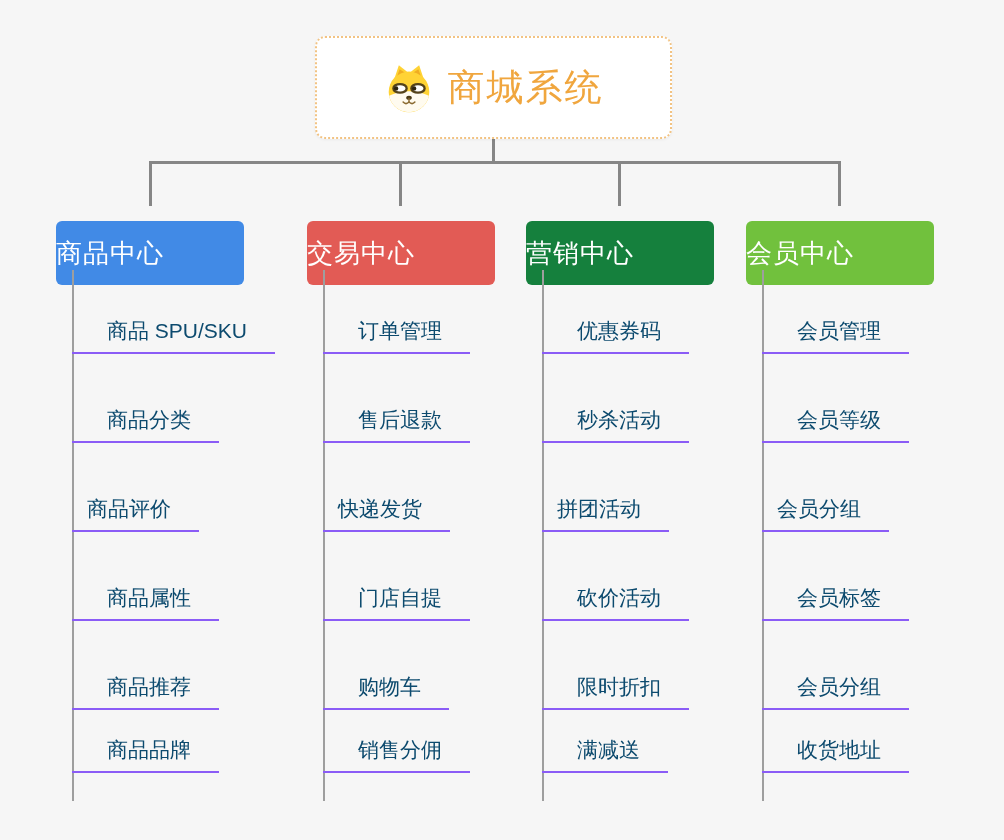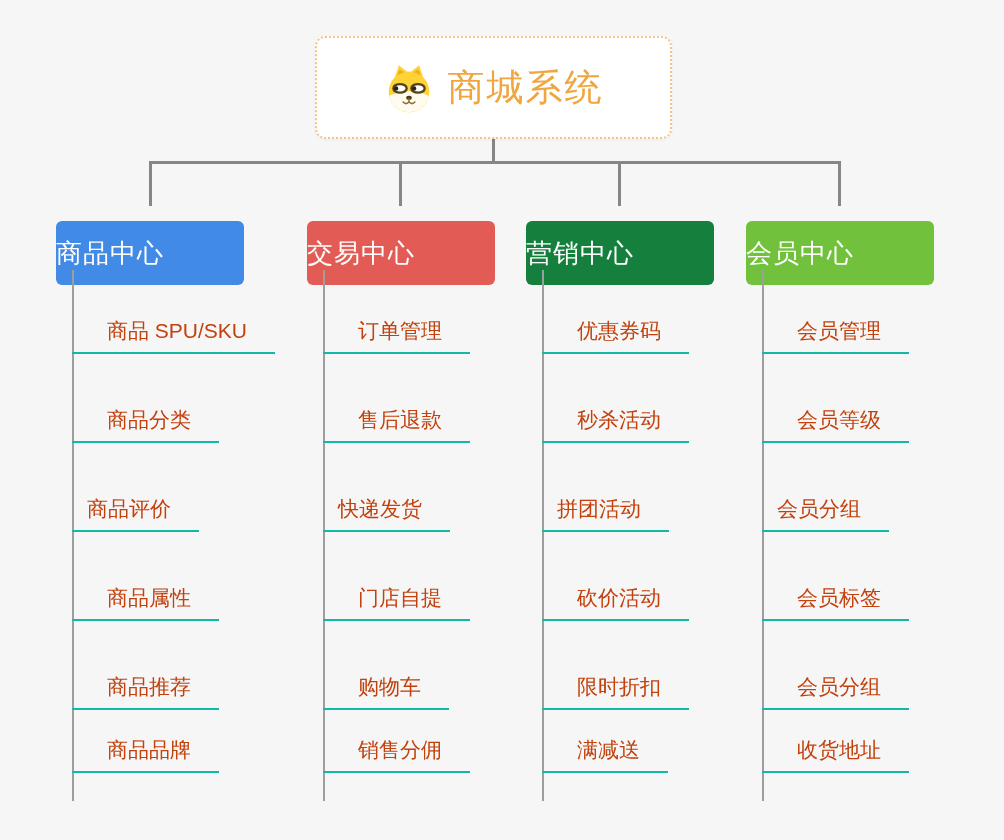--- a/index.html
+++ b/index.html
@@ -36,8 +36,8 @@
   .trunk { position:absolute; left:0; top:270px; width:2px; height:531px; background:#9e9e9e; }
   .leaf {
     position:absolute; left:0; white-space:nowrap;
-    font-size:21px; line-height:26px; color:#c2410c;
-    padding:0 28px 8px 35px; border-bottom:2px solid #14b8a6;text-align:right;
+    font-size:21px; line-height:26px; color:#0c4a6e;
+    padding:0 28px 8px 35px; border-bottom:2px solid #8b5cf6;text-align:right;
   }
   .r1 { top:318px; } .r2 { top:407px; } .r3 { top:496px;padding-left:15px; }
   .r4 { top:585px; } .r5 { top:674px; } .r6 { top:737px; }

